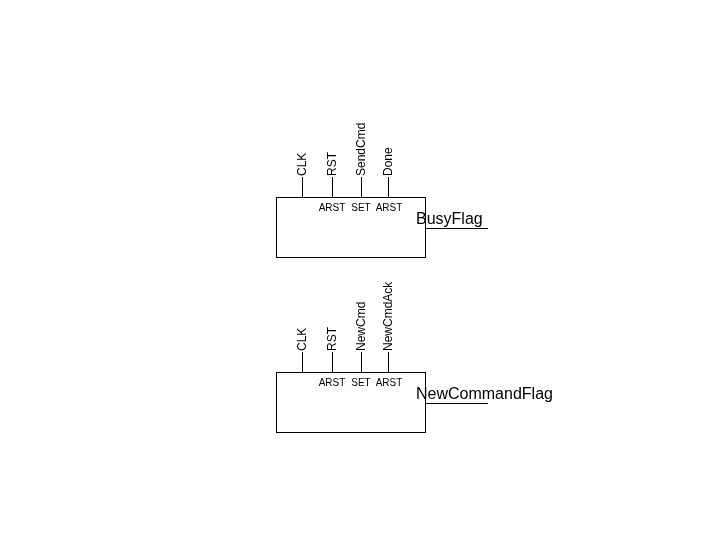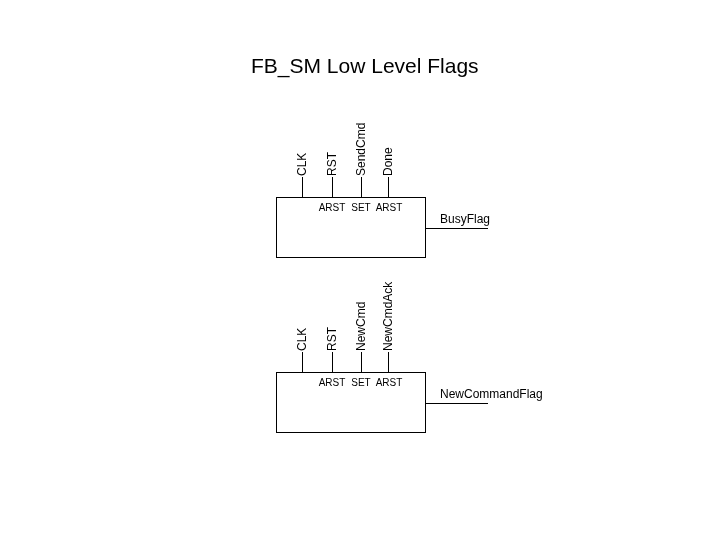--- a/index.html
+++ b/index.html
@@ -93,7 +93,6 @@
 
 <div id="slide">
 
-  <div id="slide-title">FB_SM Low Level Flags</div>
 
   <div class="flag-block" id="block-busy">
     <div class="pin-line pin-0"></div>

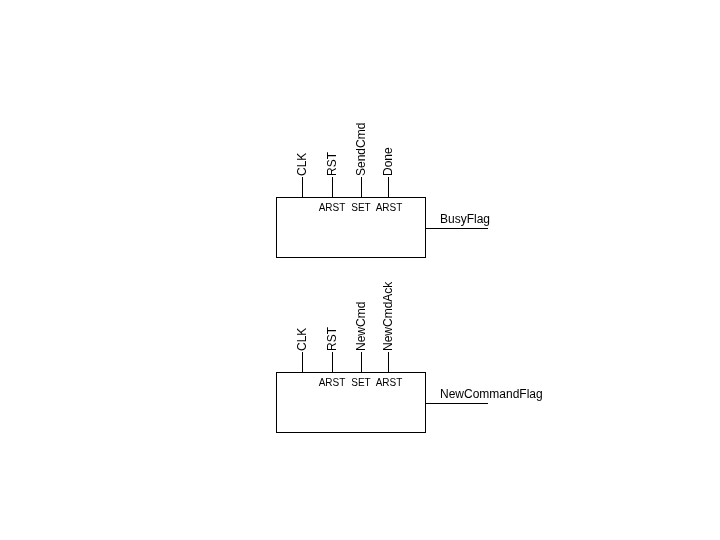--- a/index.html
+++ b/index.html
@@ -70,9 +70,9 @@
   }
   .out-label {
     position: absolute;
-    left: 164px;
+    left: 140px;
     top: 15px;
-    font-size: 12px;
+    font-size: 16px;
     line-height: 14px;
     white-space: nowrap;
     color: #000000;

